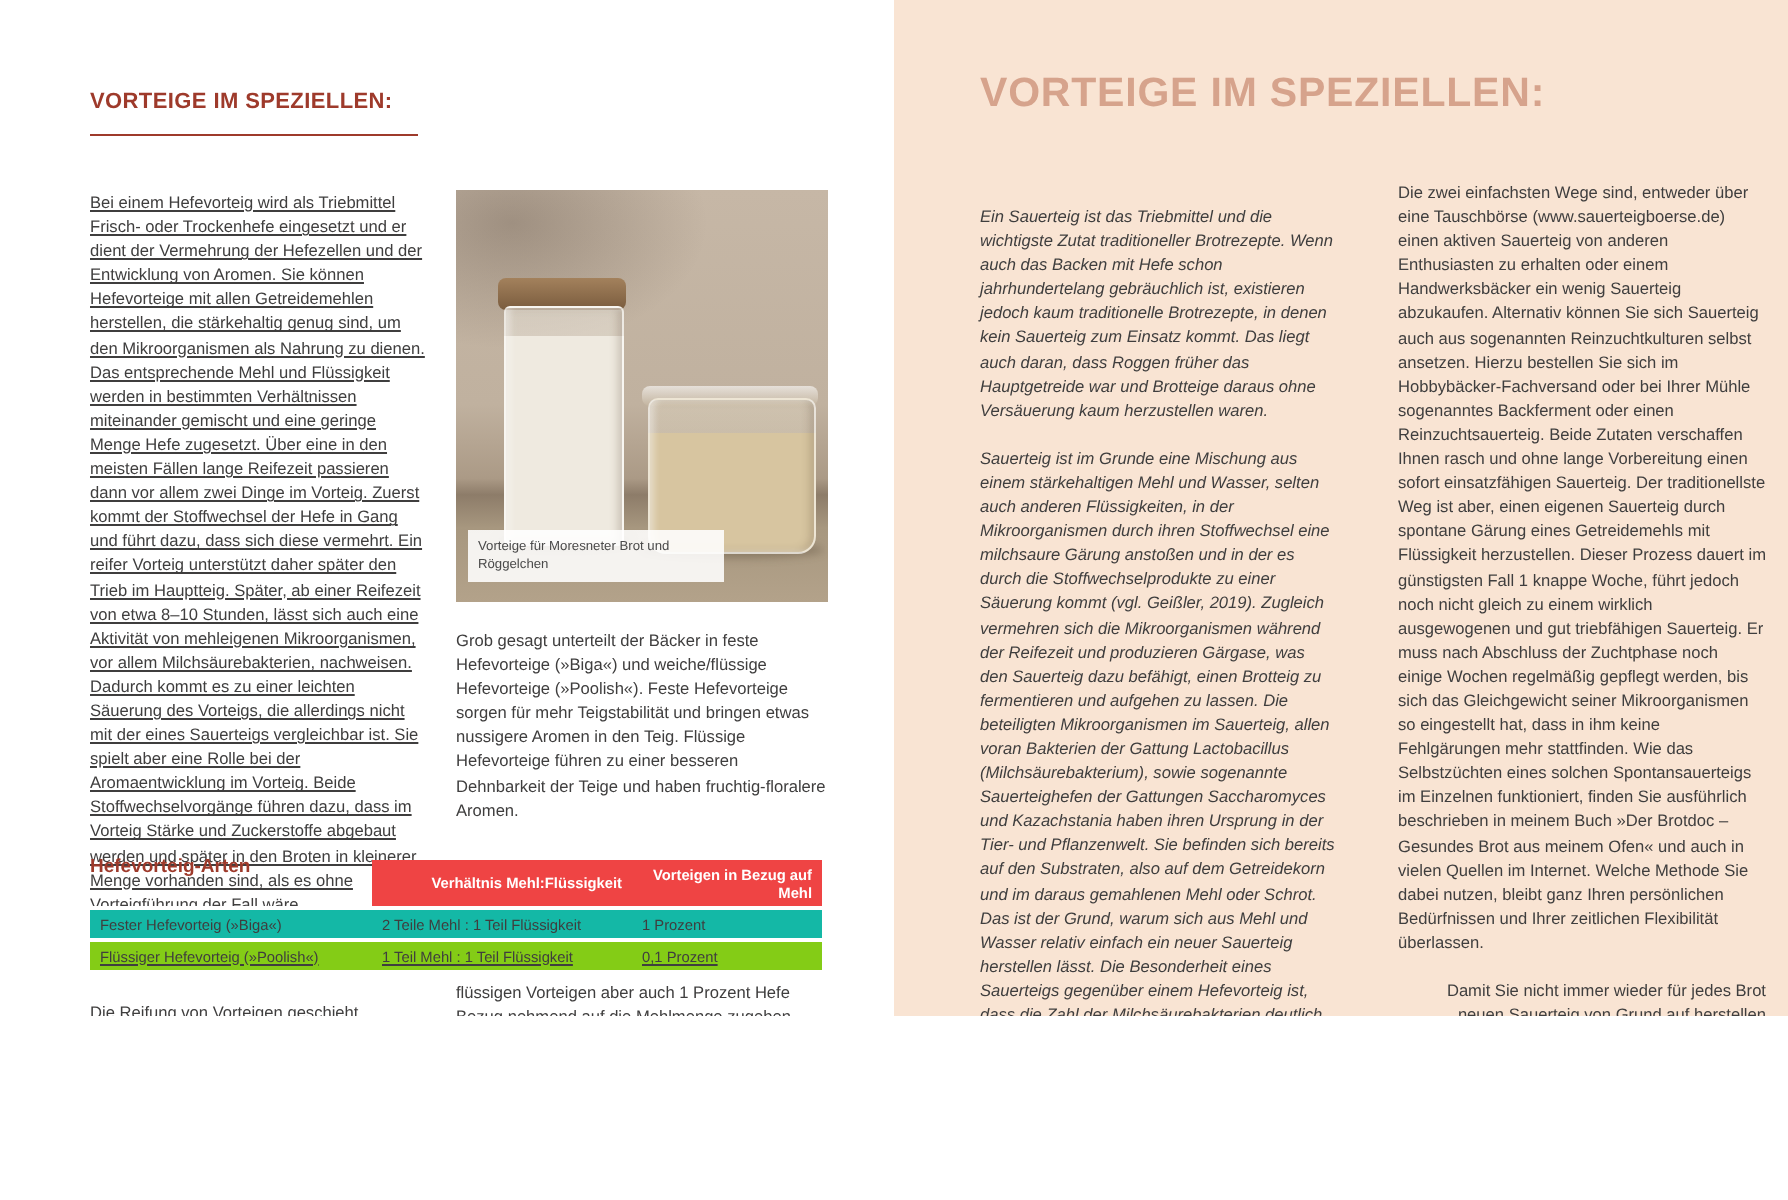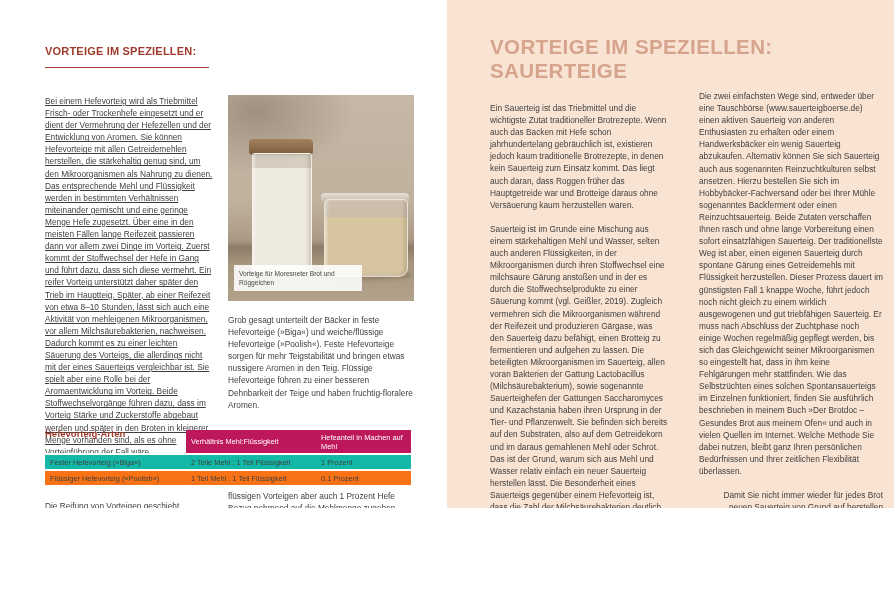--- a/index.html
+++ b/index.html
@@ -120,7 +120,6 @@
 
     <div class="rp-heading">
       <div>VORTEIGE IM SPEZIELLEN:</div>
-      <div>SAUERTEIGE</div>
     </div>
 
     <div class="body-text rp-col1">

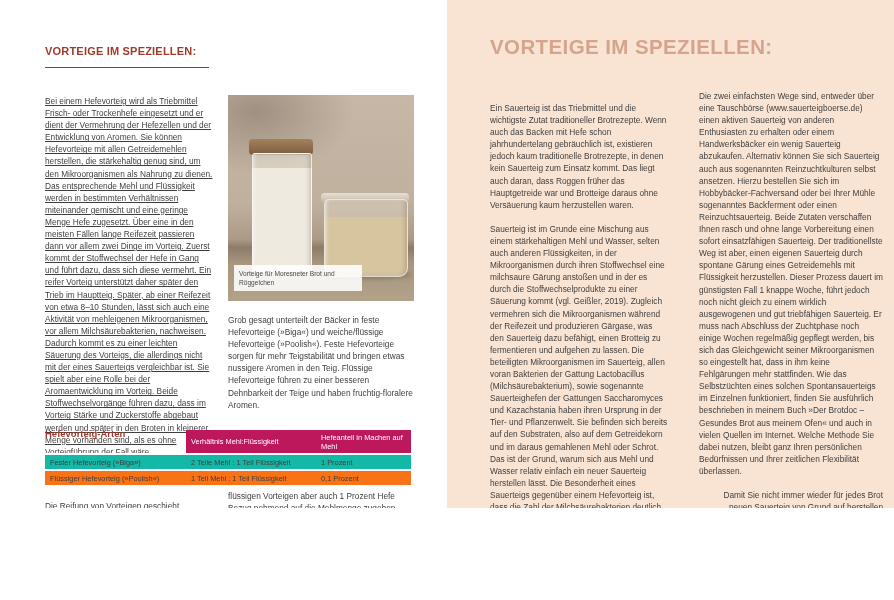--- a/index.html
+++ b/index.html
@@ -52,7 +52,7 @@
   .right-page{position:absolute;left:447px;top:0;width:447px;height:600px;background:#f9e4d3;}
   .rp-heading{position:absolute;left:43px;top:35px;width:370px;font-size:20.5px;font-weight:800;
               color:#d6a38c;line-height:23.5px;letter-spacing:.4px;}
-  .rp-col1{position:absolute;left:43px;top:102px;width:178px;}
+  .rp-col1{position:absolute;left:43px;top:102px;width:178px;font-style:italic;}
   .rp-col2{position:absolute;left:232px;top:90px;width:184px;margin-left:20px;}
   .rp-pagenum{position:absolute;left:410px;top:580px;}
 </style>

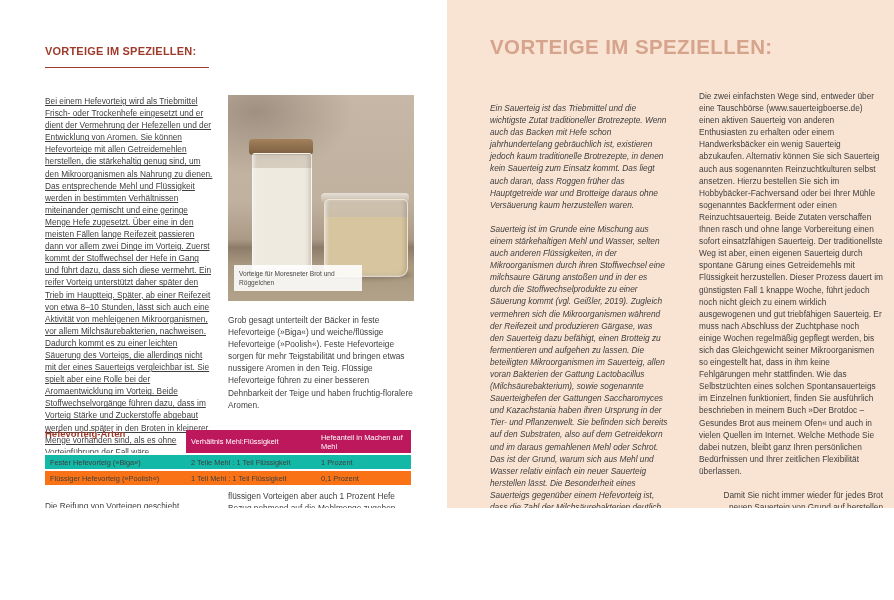--- a/index.html
+++ b/index.html
@@ -19,7 +19,7 @@
   .lp-table{left:45px;top:430px;width:366px;border-collapse:collapse;font-size:7.4px;table-layout:fixed;}
   .lp-table th,.lp-table td{padding:2.5px 5px;text-align:left;font-weight:normal;
                             border-bottom:2px solid #ffffff;vertical-align:middle;}
-  .lp-table th.hdr{background:#be185d;color:#ffffff;font-weight:normal;}
+  .lp-table th.hdr{background:#ef4444;color:#ffffff;font-weight:bold;text-align:right;}
   .lp-table tr.r0 td{background:#14b8a6;}
   .lp-table tr.r1 td{background:#f97316;}
   .lp-table col.c1{width:141px;} .lp-table col.c2{width:130px;} .lp-table col.c3{width:95px;}

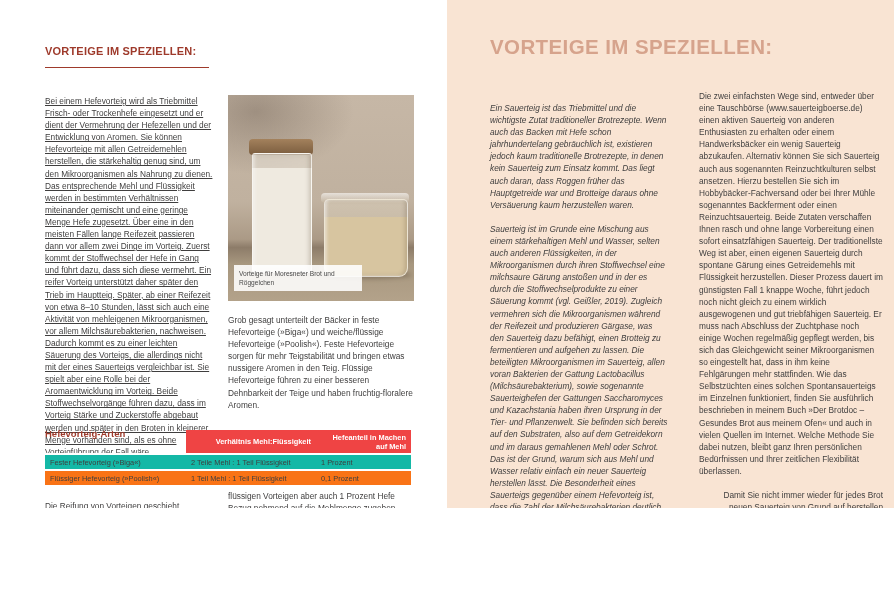--- a/index.html
+++ b/index.html
@@ -93,7 +93,7 @@
         <tr>
           <th></th>
           <th class="hdr">Verhältnis Mehl:Flüssigkeit</th>
-          <th class="hdr">Hefeanteil in Machen auf Mehl</th>
+          <th class="hdr">Vorteigen in Bezug auf Mehl</th>
         </tr>
       </thead>
       <tbody>

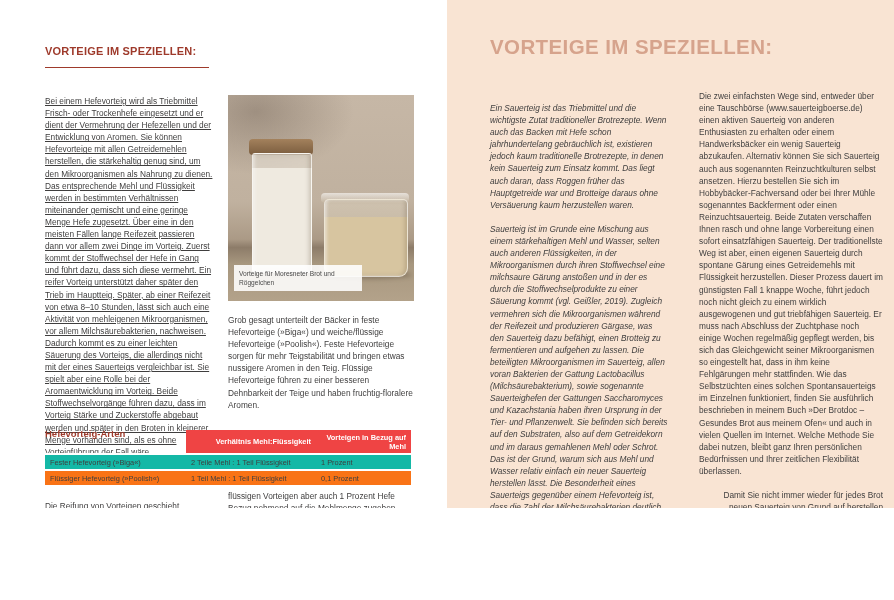--- a/index.html
+++ b/index.html
@@ -21,7 +21,7 @@
                             border-bottom:2px solid #ffffff;vertical-align:middle;}
   .lp-table th.hdr{background:#ef4444;color:#ffffff;font-weight:bold;text-align:right;}
   .lp-table tr.r0 td{background:#14b8a6;}
-  .lp-table tr.r1 td{background:#f97316;}
+  .lp-table tr.r1 td{background:#84cc16;text-decoration:underline;}
   .lp-table col.c1{width:141px;} .lp-table col.c2{width:130px;} .lp-table col.c3{width:95px;}
   .lp-col1-bottom{left:45px;top:500px;width:168px;}
   .lp-col2-bottom{left:228px;top:490px;width:186px;}

